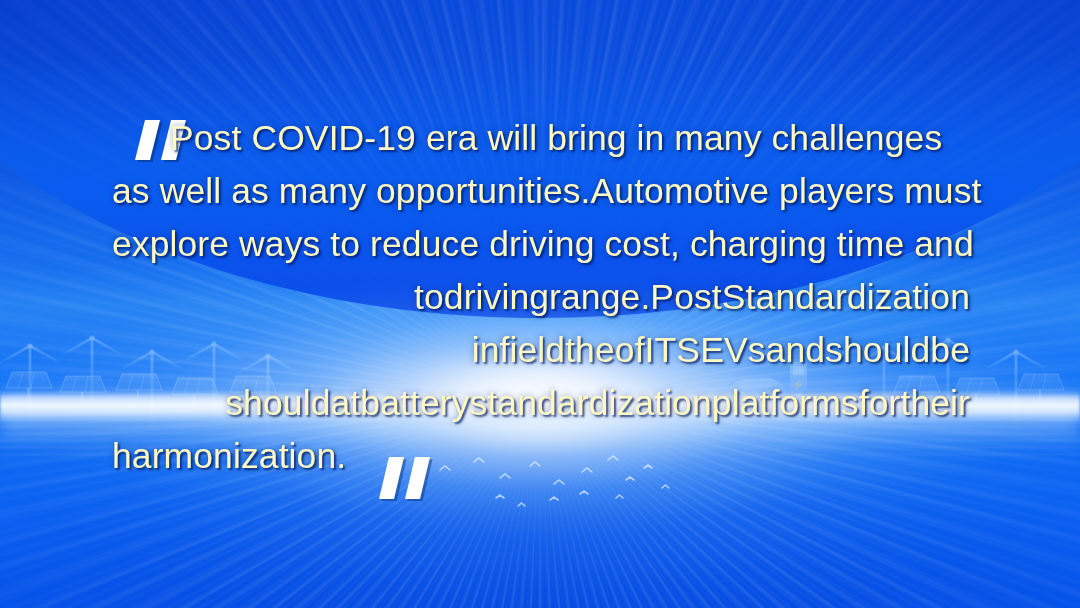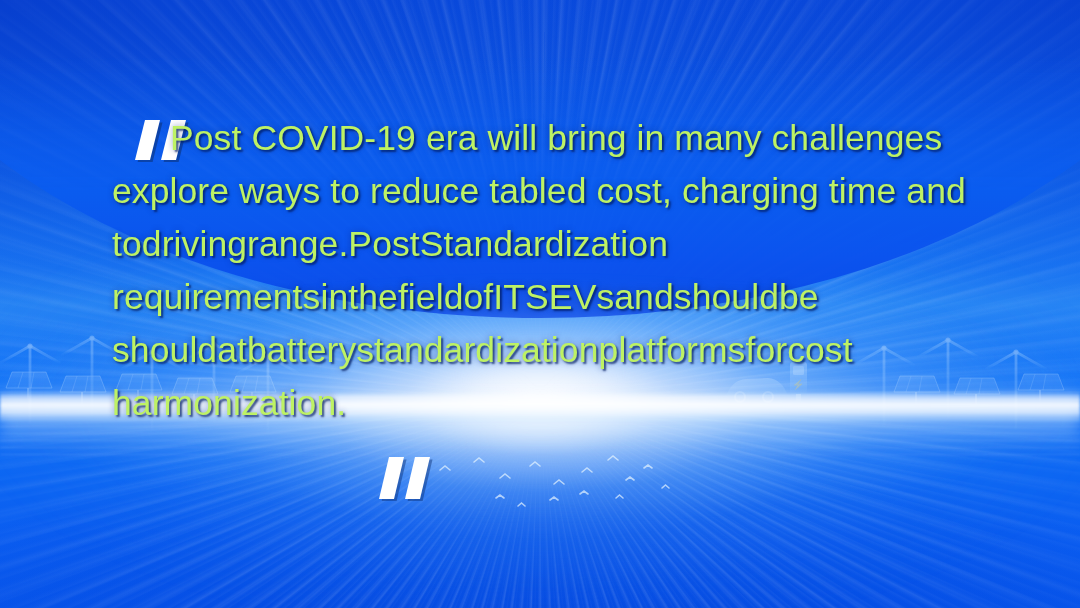--- a/index.html
+++ b/index.html
@@ -228,7 +228,7 @@
     width: 858px;
   }
   .quote-line {
-    color: #bef264;
+    color: #fef9c3;
     font-size: 35.5px;
     line-height: 53px;
     letter-spacing: 0.1px;

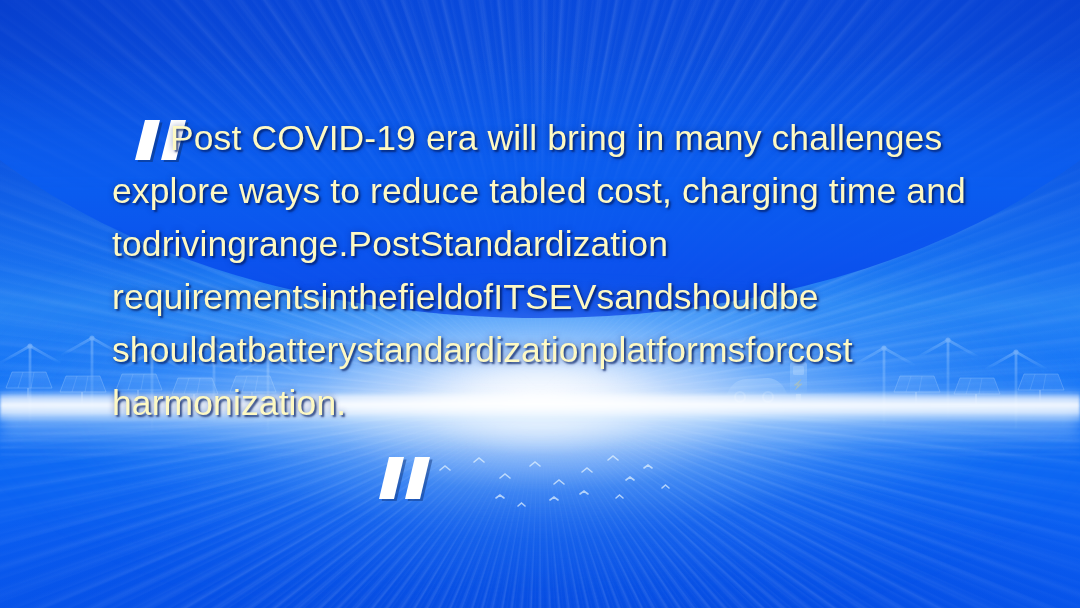--- a/index.html
+++ b/index.html
@@ -394,6 +394,9 @@
       <span class="line-indent"></span><span>Post COVID-19 era will bring in many challenges</span>
     </div>
 
+    <div class="quote-line">
+      <span>as well as many opportunities.Automotive players must</span>
+    </div>
 
     <div class="quote-line">
       <span>explore ways to reduce tabled cost, charging time and</span>

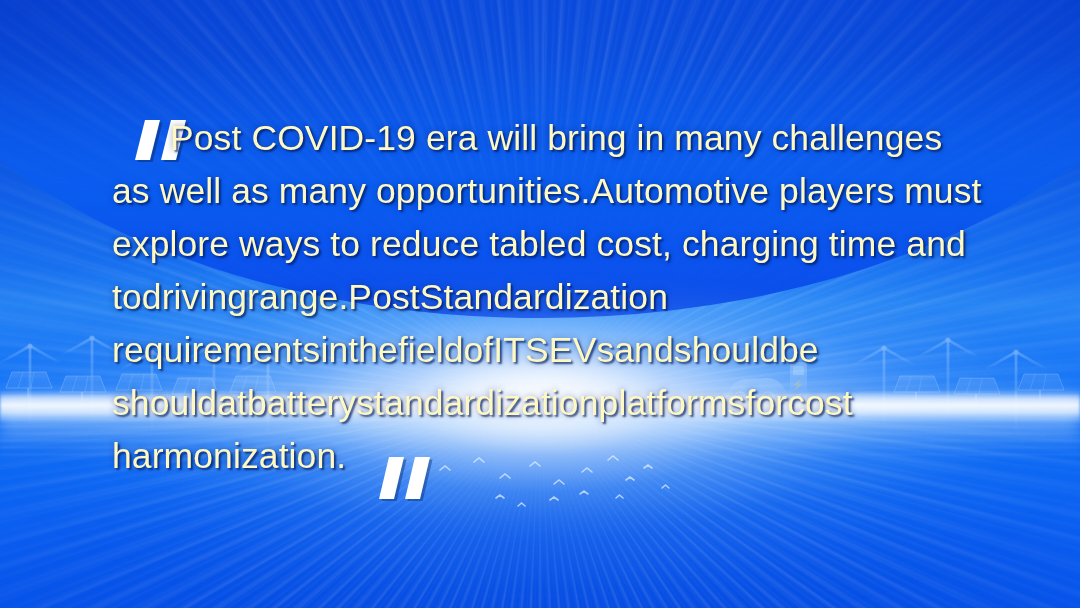--- a/index.html
+++ b/index.html
@@ -399,7 +399,7 @@
     </div>
 
     <div class="quote-line">
-      <span>explore ways to reduce tabled cost, charging time and</span>
+      <span>explore ways to reduce driving cost, charging time and</span>
     </div>
 
     <div class="quote-line justify">

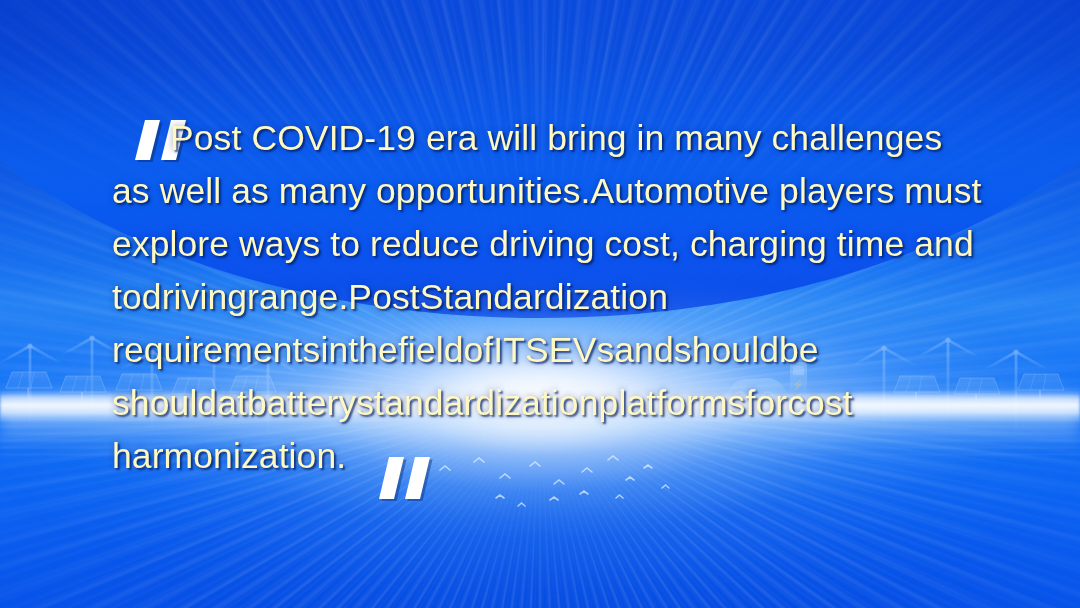--- a/index.html
+++ b/index.html
@@ -239,7 +239,7 @@
   }
   .quote-line.justify {
     display: flex;
-    justify-content: flex-start;
+    justify-content: flex-end;
     white-space: normal;
   }
   .quote-line.justify > span { white-space: pre; }

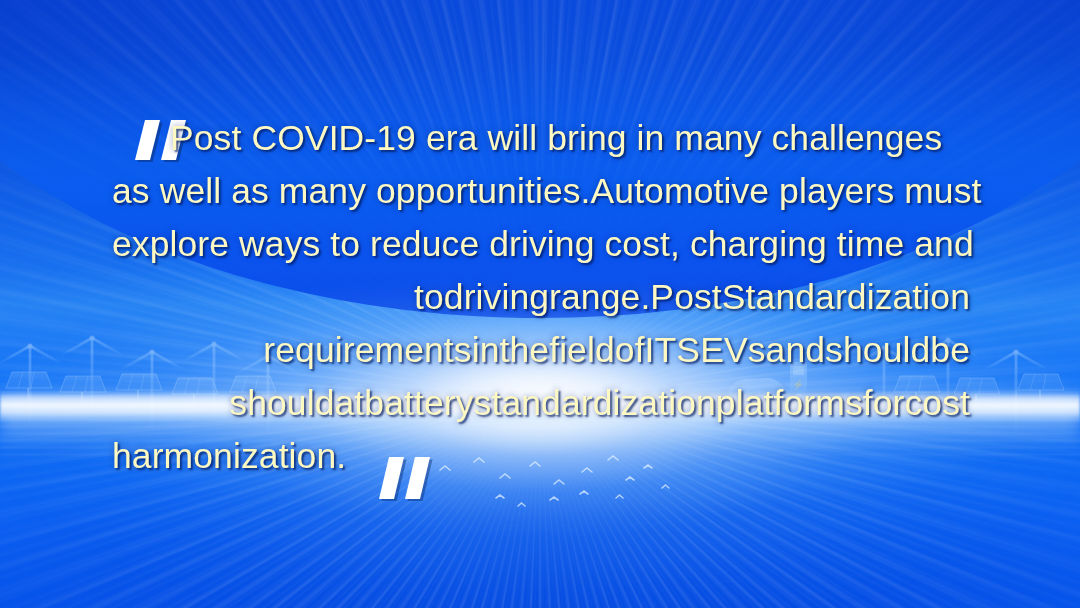--- a/index.html
+++ b/index.html
@@ -410,7 +410,6 @@
     </div>
 
     <div class="quote-line justify">
-      <span>requirements</span>
       <span>in</span>
       <span>the</span>
       <span>field</span>

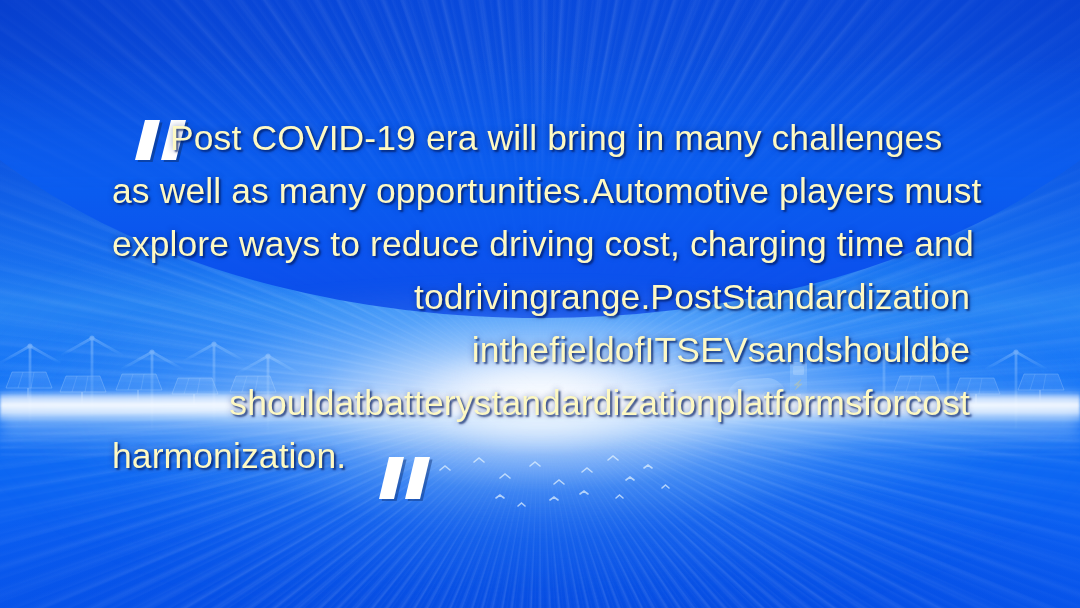--- a/index.html
+++ b/index.html
@@ -411,8 +411,8 @@
 
     <div class="quote-line justify">
       <span>in</span>
+      <span>field</span>
       <span>the</span>
-      <span>field</span>
       <span>of</span>
       <span>ITS</span>
       <span>EVs</span>

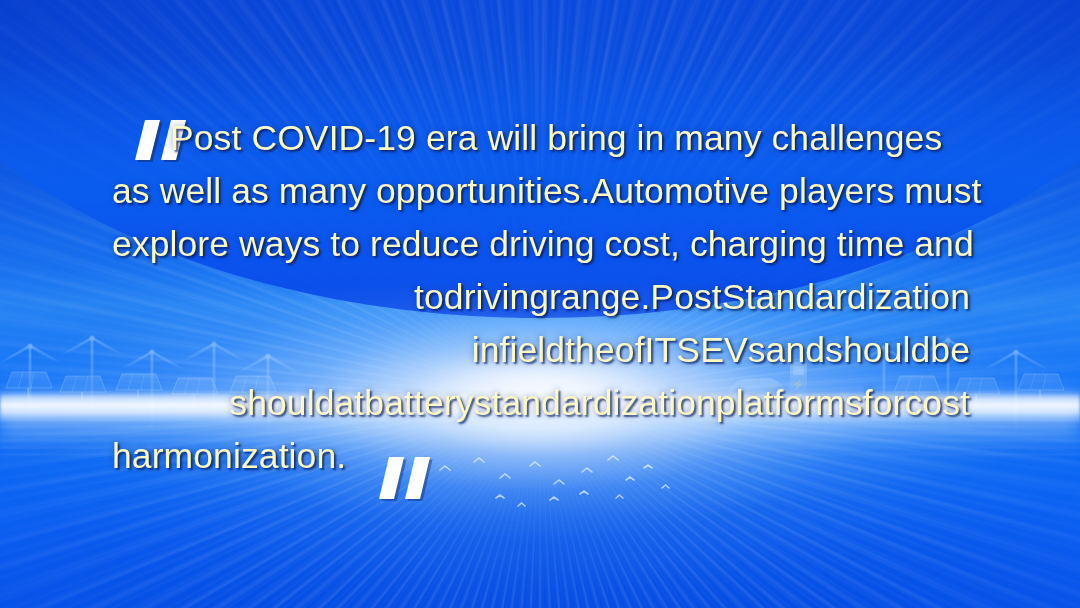--- a/index.html
+++ b/index.html
@@ -428,7 +428,7 @@
       <span>standardization</span>
       <span>platforms</span>
       <span>for</span>
-      <span>cost</span>
+      <span>their</span>
     </div>
 
     <div class="quote-line">

